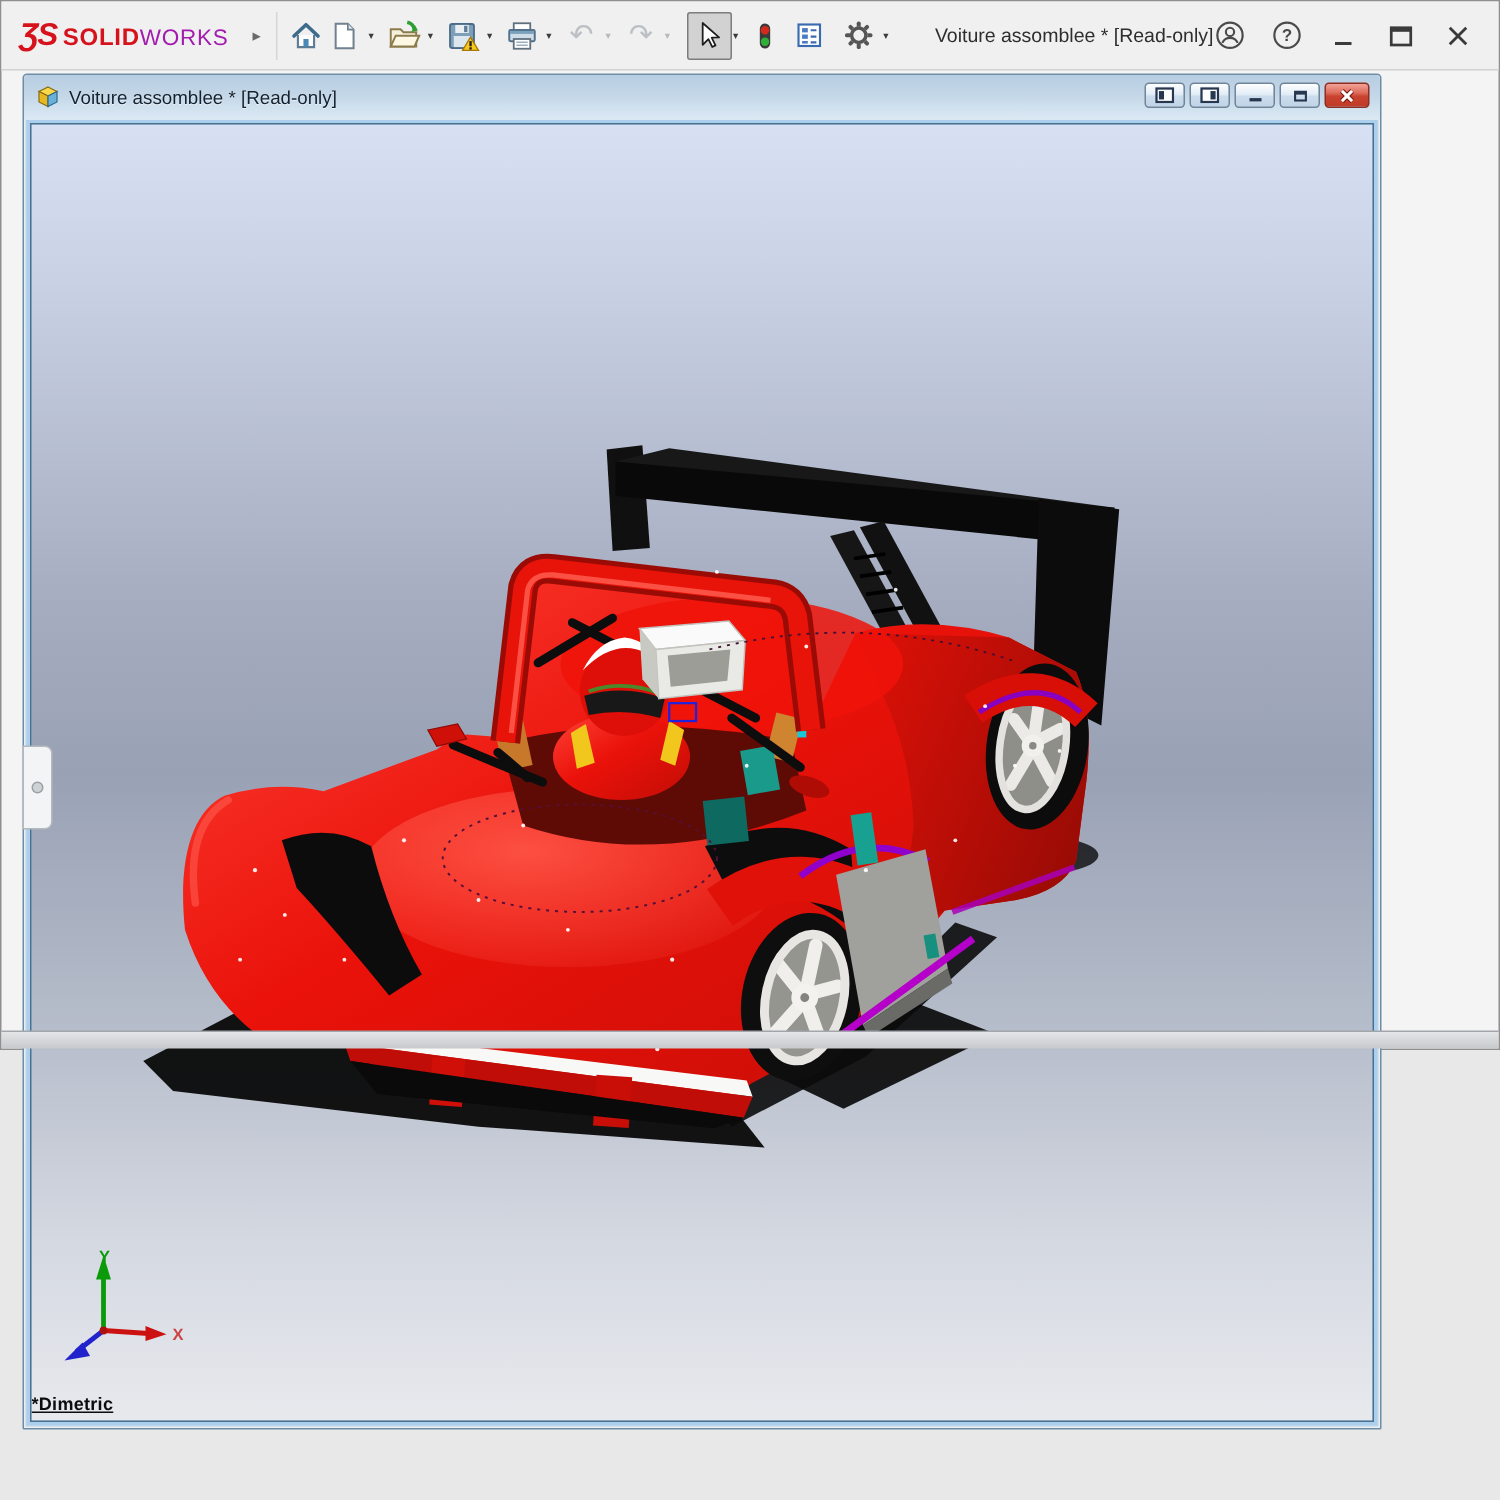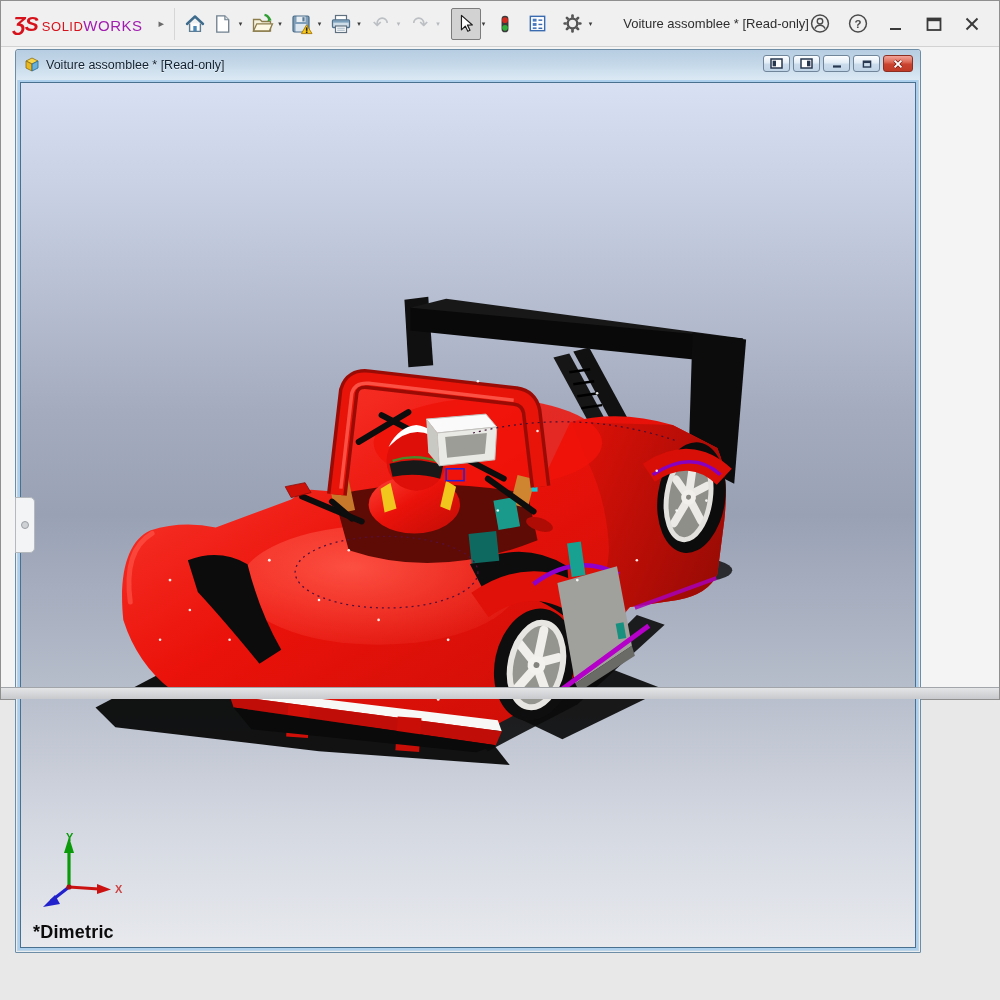--- a/index.html
+++ b/index.html
@@ -10,7 +10,7 @@
   .topbar{position:absolute;left:0;top:0;right:0;height:46px;background:#f0f0f0;border-bottom:1px solid #d2d2d2;display:flex;align-items:center;padding-left:12px;box-sizing:border-box;}
   .brand{display:flex;align-items:baseline;color:#d6131c;white-space:nowrap;margin-right:10px;}
   .brand-glyph{font-size:21px;font-weight:bold;font-style:italic;margin-right:4px;letter-spacing:-1px;}
-  .brand-bold{font-size:13px;font-weight:normal;letter-spacing:.5px;}
+  .brand-bold{font-size:16px;font-weight:bold;letter-spacing:.5px;}
   .brand-light{font-size:15px;font-weight:300;color:#a21caf;letter-spacing:.5px;}
   .flyout{color:#6a6a6a;font-size:11px;padding:4px 6px;cursor:pointer;}
   .vsep{width:1px;height:32px;background:#d6d6d6;margin:0 8px 0 4px;}

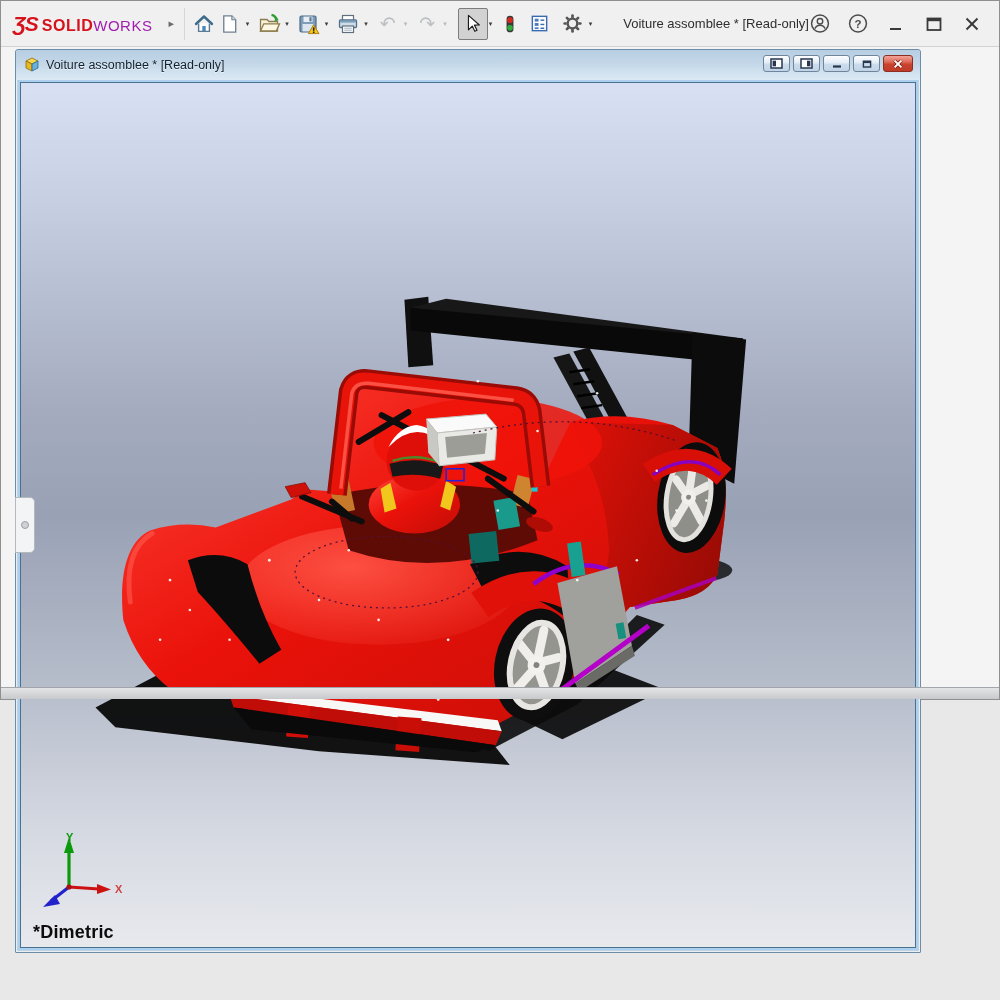--- a/index.html
+++ b/index.html
@@ -37,7 +37,7 @@
     background:linear-gradient(180deg,#d8e0f4 0%,#c9d1e4 12%,#a4abbe 38%,#99a1b5 50%,#b3bac8 68%,#d4d8e1 86%,#e7e9ed 100%);}
   .scene{position:absolute;inset:0;width:100%;height:100%;}
   .triad{position:absolute;left:10px;bottom:22px;}
-  .view-label{position:absolute;left:12px;bottom:4px;font-size:18px;font-weight:bold;color:#0c0c0c;letter-spacing:.2px;}
+  .view-label{position:absolute;left:0;bottom:4px;font-size:12px;font-weight:bold;color:#0c0c0c;letter-spacing:.2px;text-decoration:underline;}
 
   .collapsed-tab{position:absolute;left:-1px;top:447px;width:18px;height:54px;background:#f3f4f5;border:1px solid #b4b9bd;border-radius:0 5px 5px 0;z-index:5;cursor:pointer;display:flex;align-items:center;justify-content:center;}
   .tab-dot{width:8px;height:8px;border-radius:50%;background:#ced2d5;border:1px solid #9aa0a5;box-sizing:border-box;}

